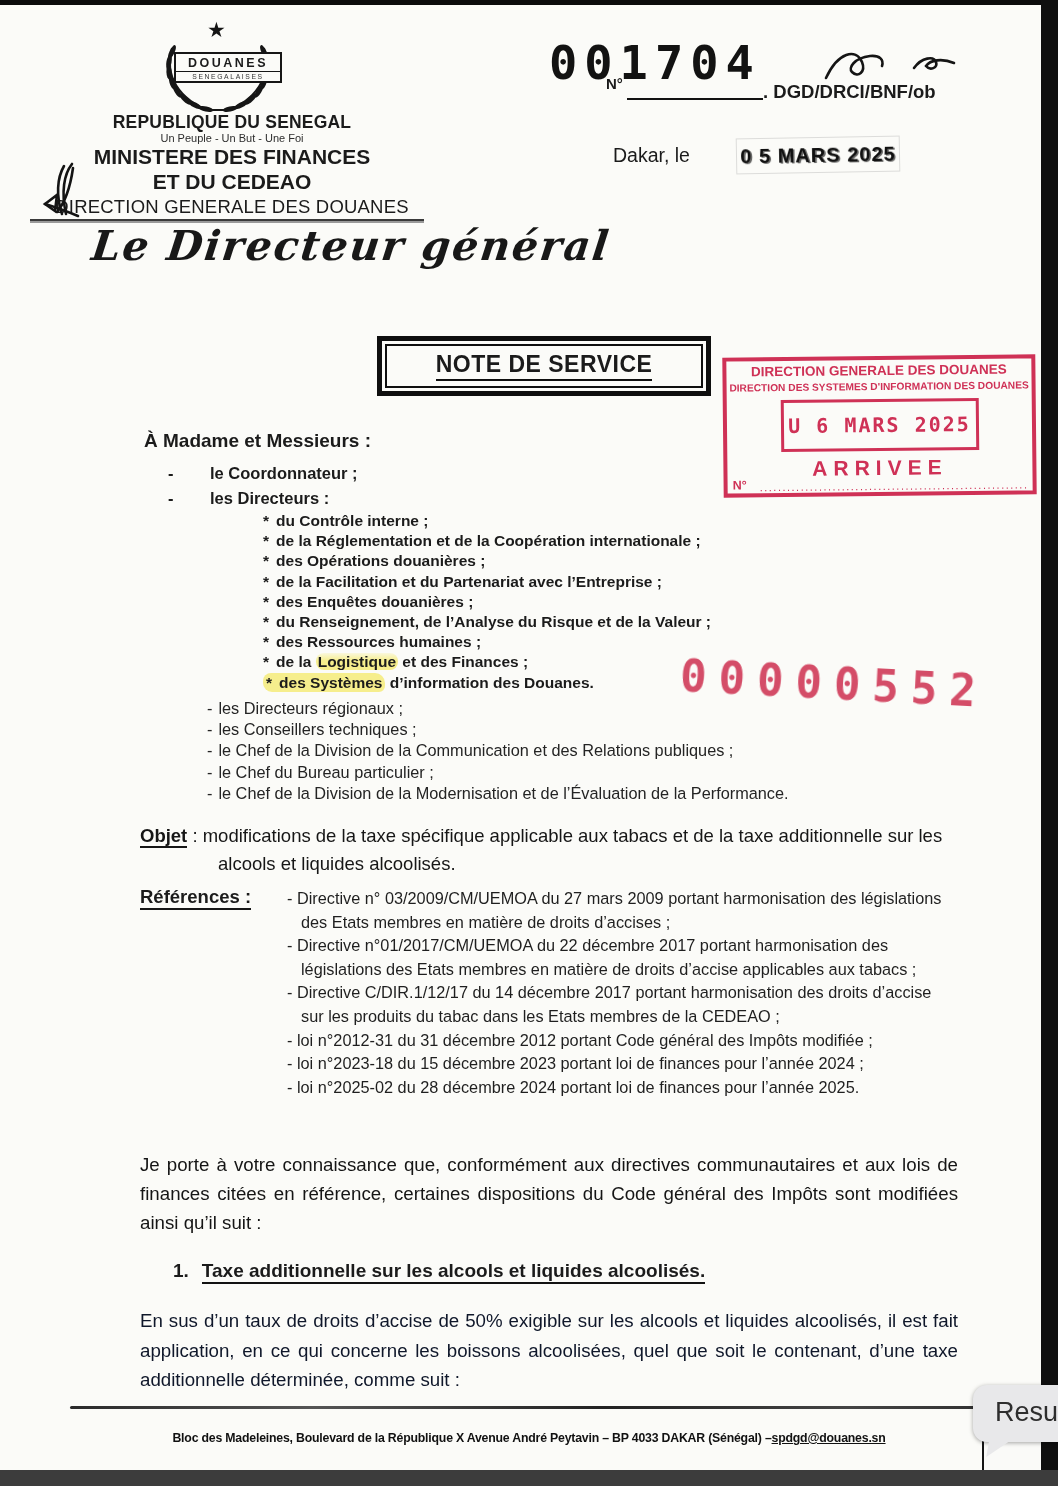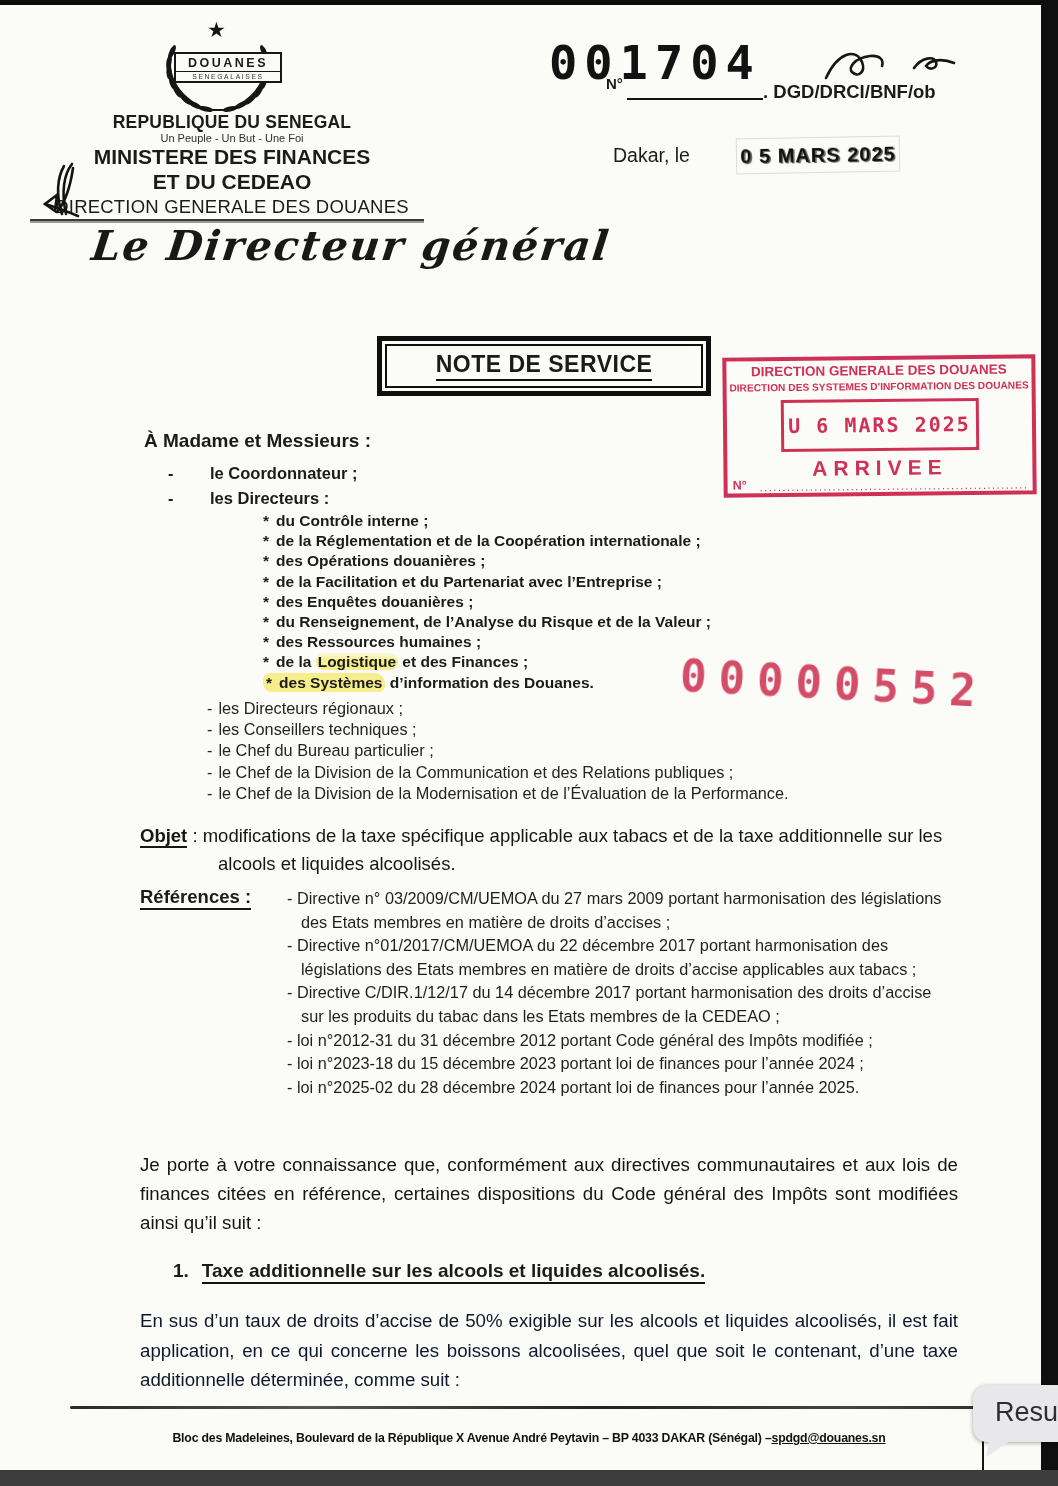--- a/index.html
+++ b/index.html
@@ -254,8 +254,8 @@
   <div class="abs other-list">
     <div class="other-item"><span class="dash">-</span><span>les Directeurs régionaux ;</span></div>
     <div class="other-item"><span class="dash">-</span><span>les Conseillers techniques ;</span></div>
+    <div class="other-item"><span class="dash">-</span><span>le Chef de la Division de la Communication et des Relations publiques ;</span></div>
     <div class="other-item"><span class="dash">-</span><span>le Chef du Bureau particulier ;</span></div>
-    <div class="other-item"><span class="dash">-</span><span>le Chef de la Division de la Communication et des Relations publiques ;</span></div>
     <div class="other-item"><span class="dash">-</span><span>le Chef de la Division de la Modernisation et de l’Évaluation de la Performance.</span></div>
   </div>
 

